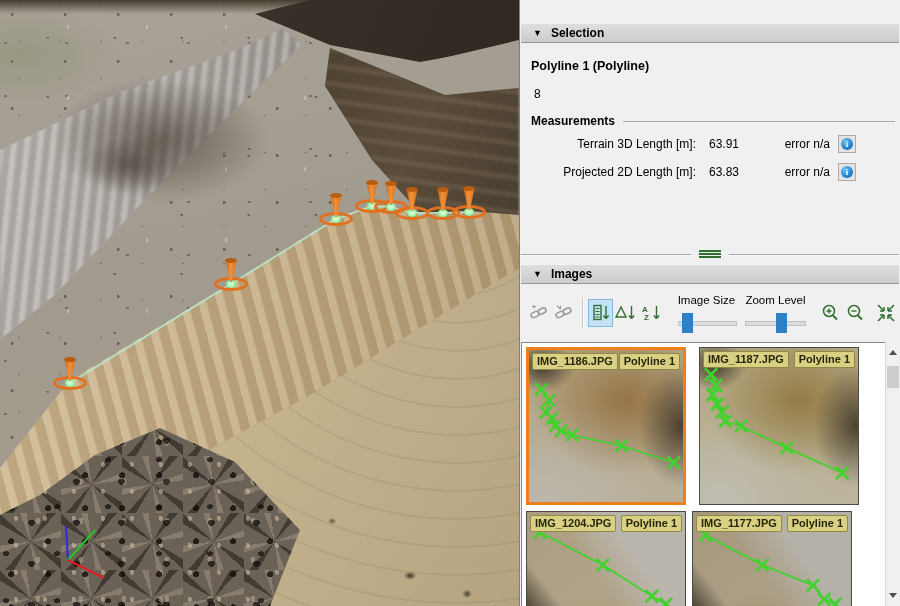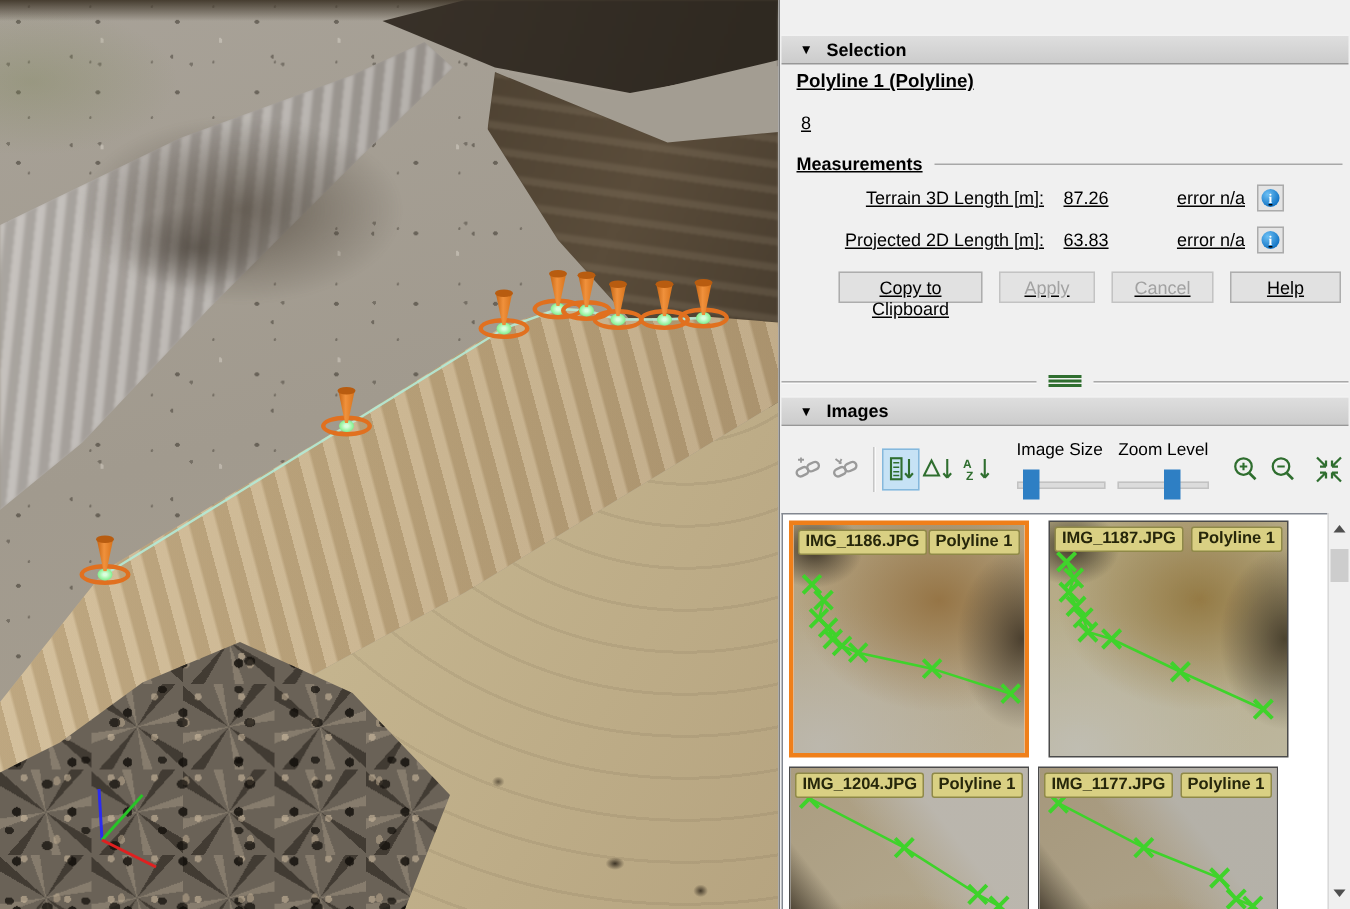--- a/index.html
+++ b/index.html
@@ -252,7 +252,7 @@
       <span>Selection</span>
     </div>
 
-    <div class="p-body" style="top:36px;text-decoration:underline;">
+    <div class="p-body" style="top:48px;">
       <div class="obj-title">Polyline 1 (Polyline)</div>
 
       <div class="vert-row">

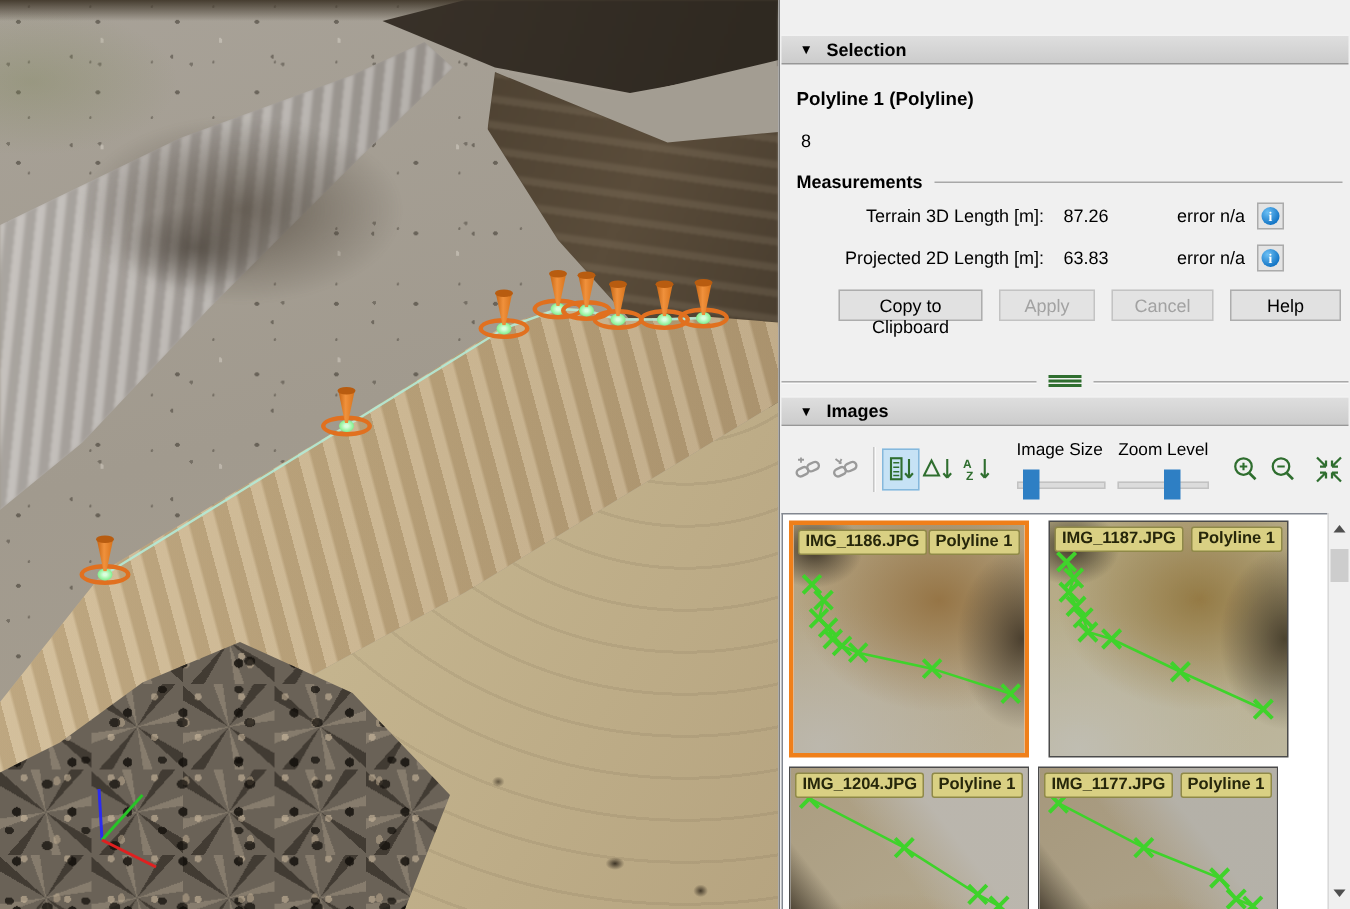--- a/index.html
+++ b/index.html
@@ -266,7 +266,7 @@
 
       <div class="m-row">
         <span class="lbl">Terrain 3D Length [m]:</span>
-        <span class="val">87.26</span>
+        <span class="val">63.91</span>
         <span class="err">error n/a</span>
         <span class="info-btn">
             <span class="info-glyph">i</span>

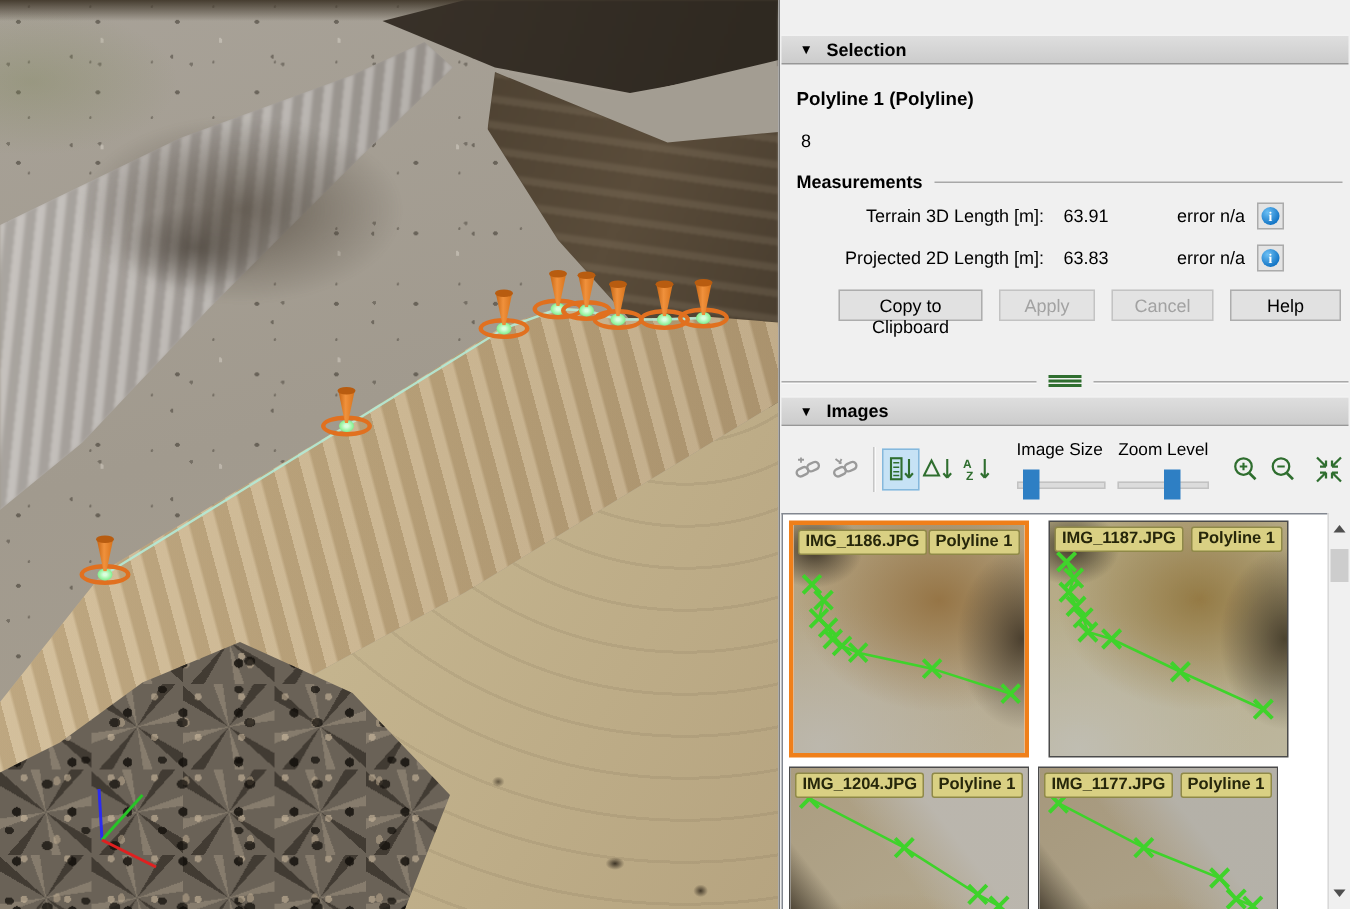--- a/index.html
+++ b/index.html
@@ -282,12 +282,6 @@
           </span>
       </div>
 
-      <div class="btn-row">
-        <div class="btn b-copy">Copy to Clipboard</div>
-        <div class="btn b-apply disabled">Apply</div>
-        <div class="btn b-cancel disabled">Cancel</div>
-        <div class="btn b-help">Help</div>
-      </div>
     </div>
 
     <div class="splitter">

